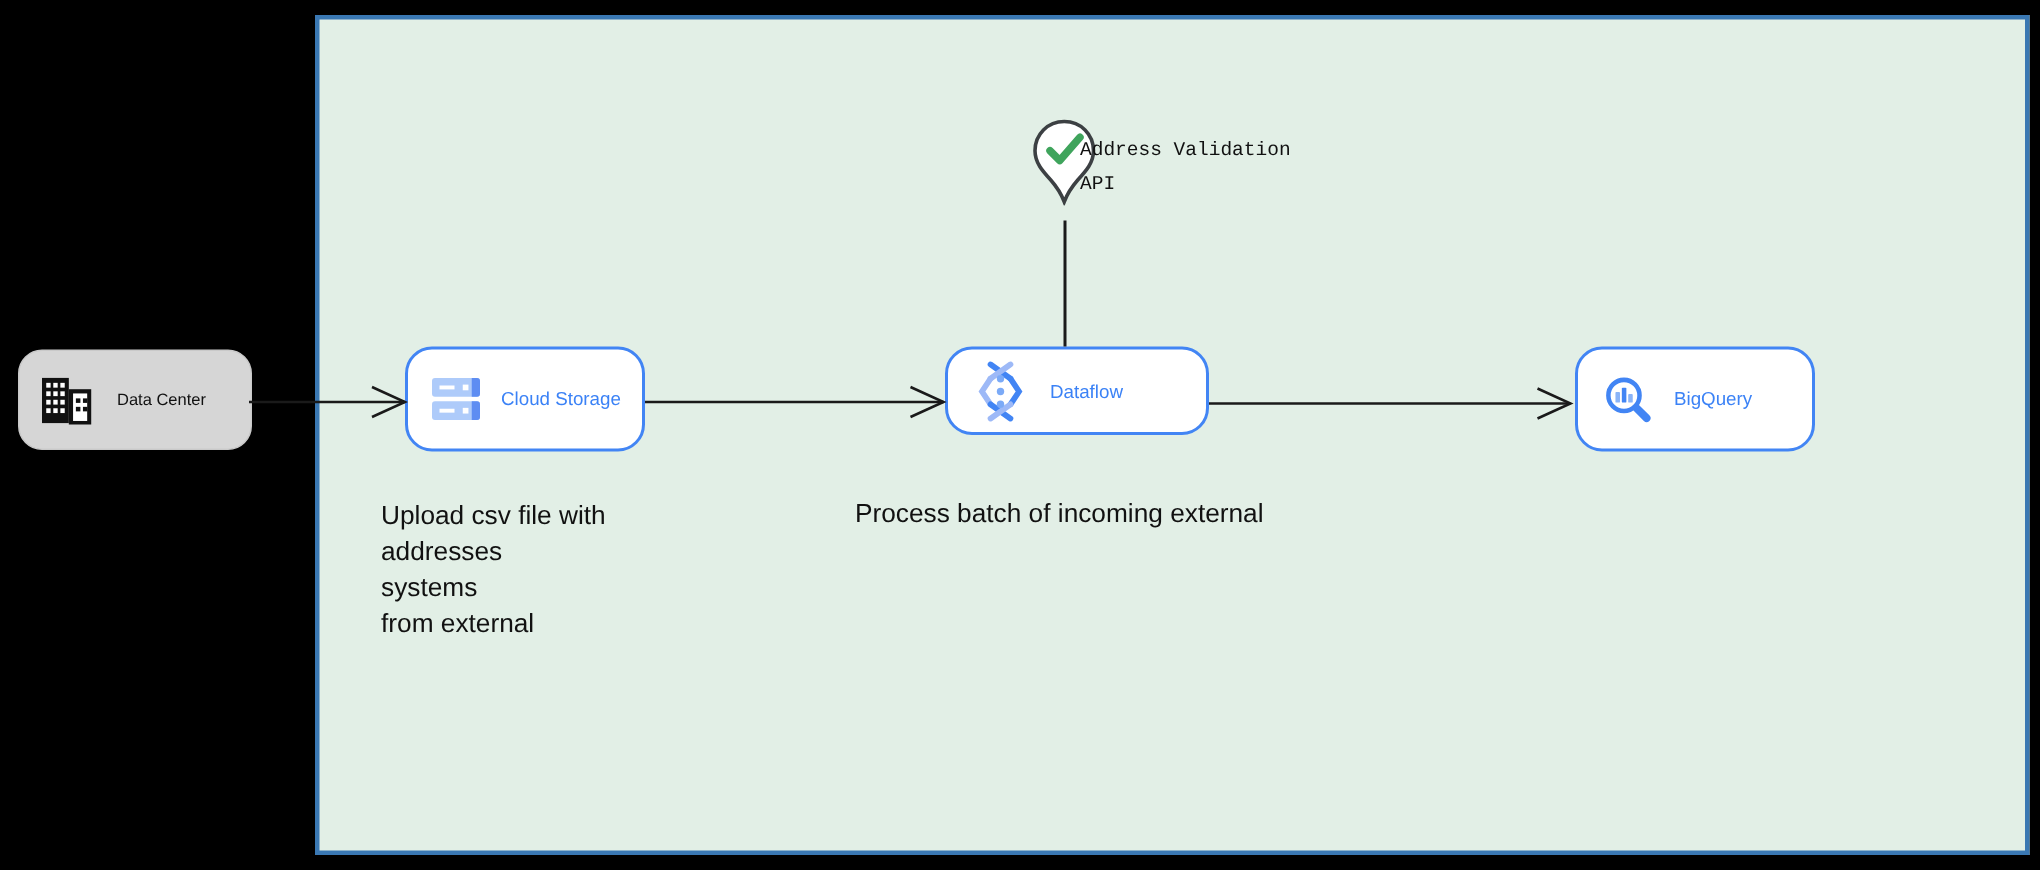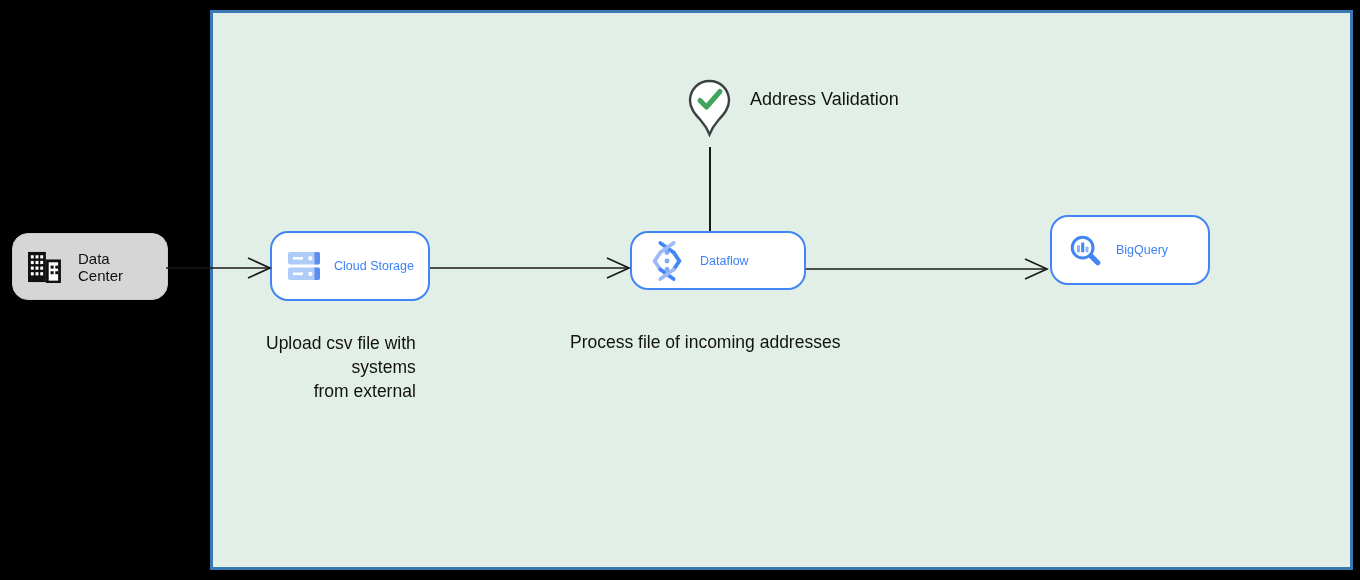--- a/index.html
+++ b/index.html
@@ -27,8 +27,8 @@
 
   .pin { position:absolute; left:686px; top:79px; }
 
-  .annotation-text { position:absolute; left:750px; top:88px; font-size:18px;
-                     line-height:23px; color:#111; }
+  .annotation-text { position:absolute; left:720px; top:88px; font-size:13px;
+                     line-height:23px; color:#111;font-family:Liberation Mono, monospace; }
 
   .caption { position:absolute; font-size:17.5px; line-height:24px; color:#111; white-space:nowrap; }
   .caption-1 { left:266px; top:331px;text-align:right; }

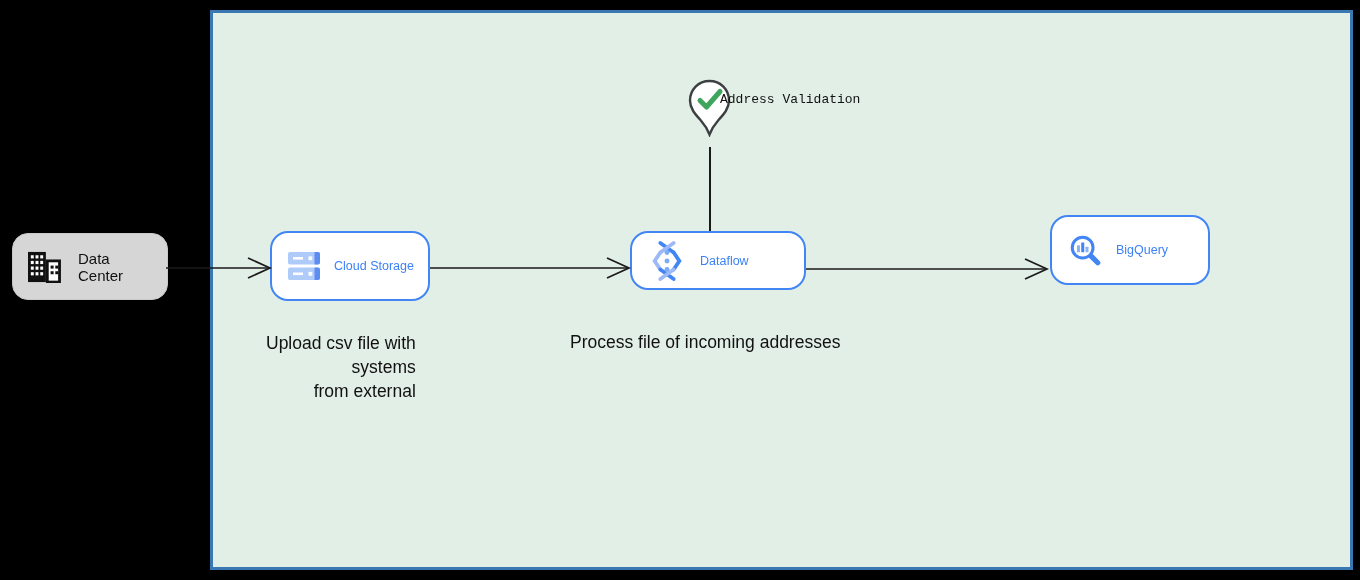--- a/index.html
+++ b/index.html
@@ -153,6 +153,7 @@
 
   <div class="annotation-text">
     <div>Address Validation</div>
+    <div>API</div>
   </div>
 
   <div class="caption caption-1">

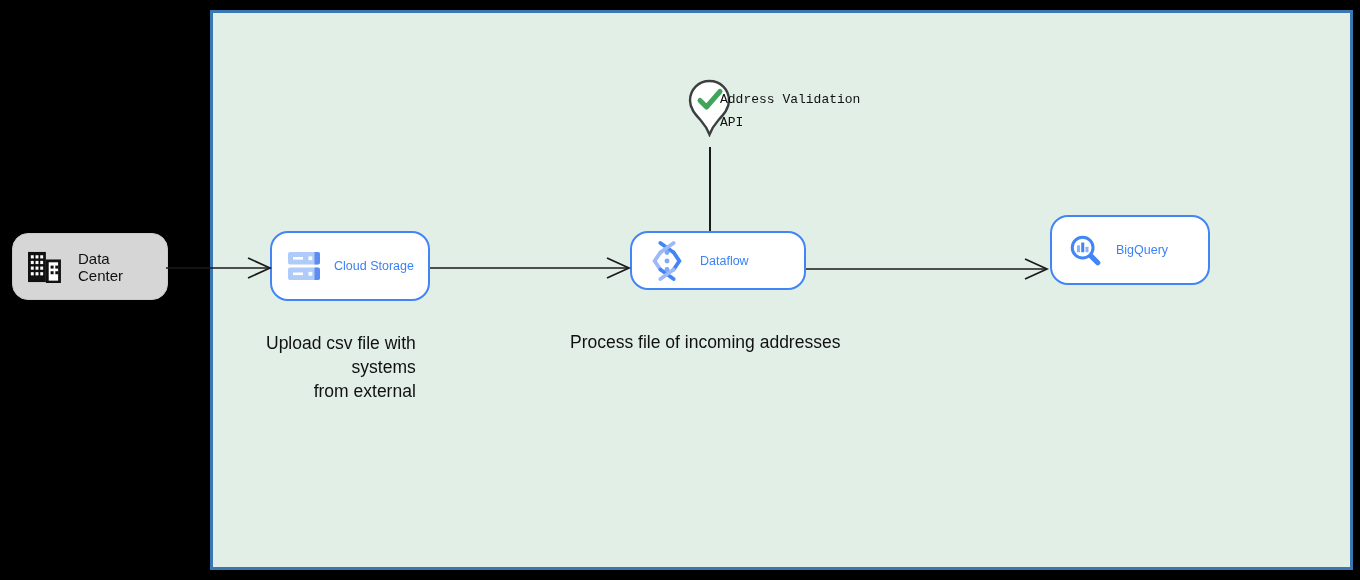--- a/index.html
+++ b/index.html
@@ -13,7 +13,7 @@
   .ext-node { position:absolute; left:12px; top:233px; width:156px; height:67px;
               background:#d6d6d6; border:1px solid #c9c9c9; border-radius:16px;
               display:flex; align-items:center; padding:0 14px; gap:17px; }
-  .ext-node .label { font-size:15px; color:#111; }
+  .ext-node .label { font-size:11px; color:#111; }
 
   .node { position:absolute; height:70px; background:#fff; border:2px solid #4285f4;
           border-radius:18px; display:flex; align-items:center; padding:0 16px; gap:14px; }

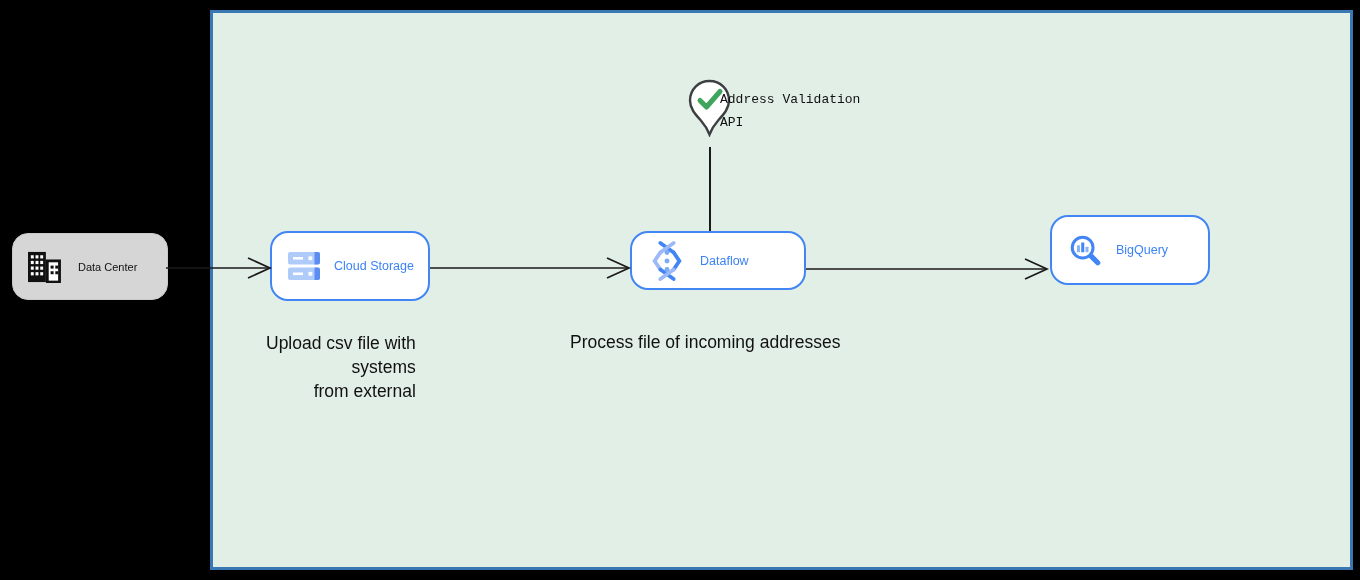--- a/index.html
+++ b/index.html
@@ -20,7 +20,7 @@
   .node .label { font-size:12.5px; color:#3b82f6; white-space:nowrap; }
   .node-cloud-storage { left:270px; top:231px; width:160px; }
   .node-dataflow      { left:630px; top:231px; width:176px; height:59px; }
-  .node-bigquery      { left:1050px; top:215px; width:160px; }
+  .node-bigquery      { left:1050px; top:231px; width:160px; }
 
   .connector { position:absolute; }
   .vline { position:absolute; left:709px; top:147px; width:2px; height:84px; background:#1a1a1a; }

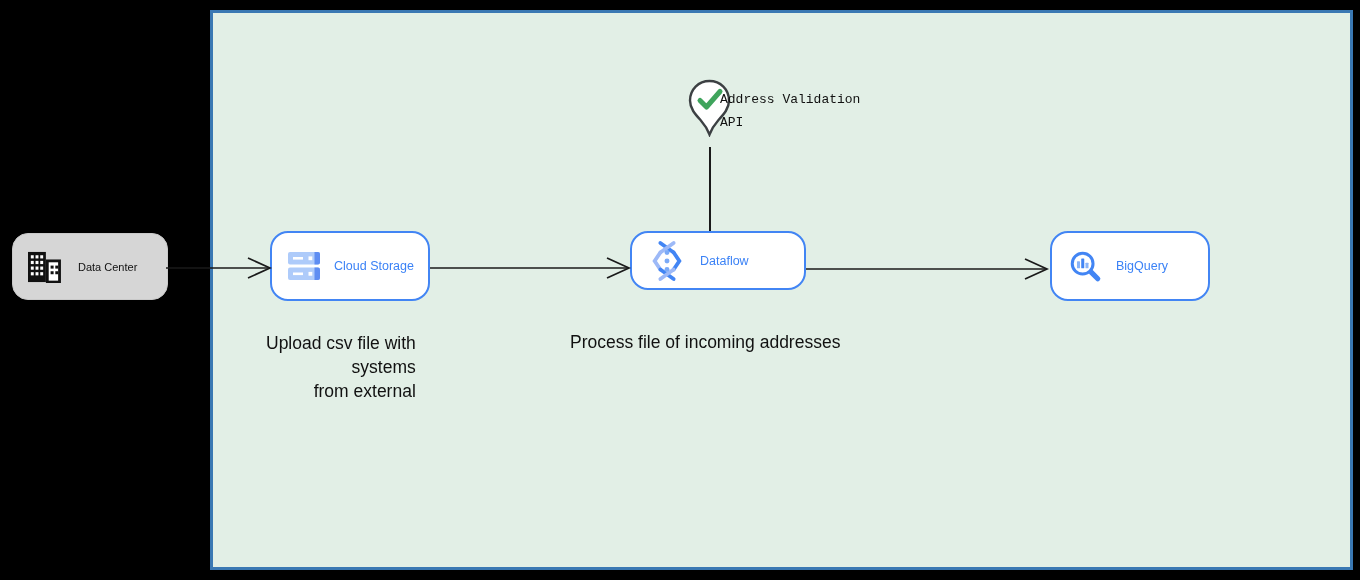--- a/index.html
+++ b/index.html
@@ -31,7 +31,7 @@
                      line-height:23px; color:#111;font-family:Liberation Mono, monospace; }
 
   .caption { position:absolute; font-size:17.5px; line-height:24px; color:#111; white-space:nowrap; }
-  .caption-1 { left:266px; top:331px;text-align:right; }
+  .caption-1 { left:254px; top:331px; }
   .caption-2 { left:570px; top:330px; }
   .caption-3 { left:990px; top:330px; }
 </style>

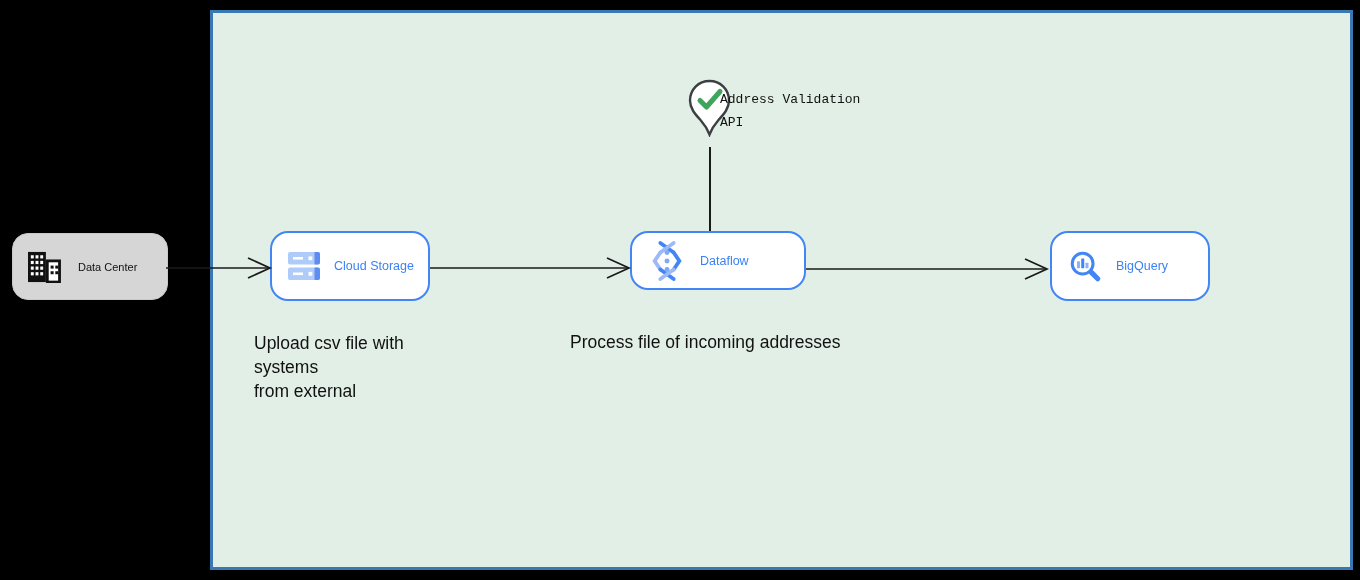--- a/index.html
+++ b/index.html
@@ -163,7 +163,7 @@
   </div>
 
   <div class="caption caption-2">
-    <div>Process file of incoming addresses</div>
+    <div>Process batch of incoming external</div>
   </div>
 
 

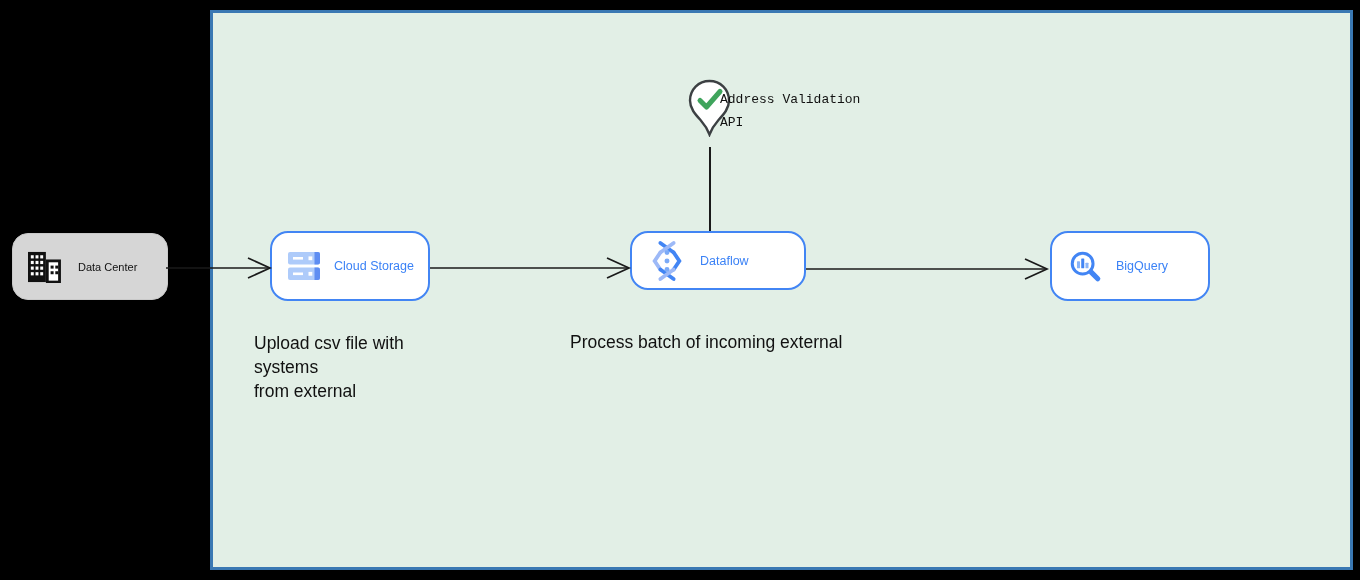--- a/index.html
+++ b/index.html
@@ -158,6 +158,7 @@
 
   <div class="caption caption-1">
     <div>Upload csv file with</div>
+    <div>addresses</div>
     <div>systems</div>
     <div>from external</div>
   </div>

